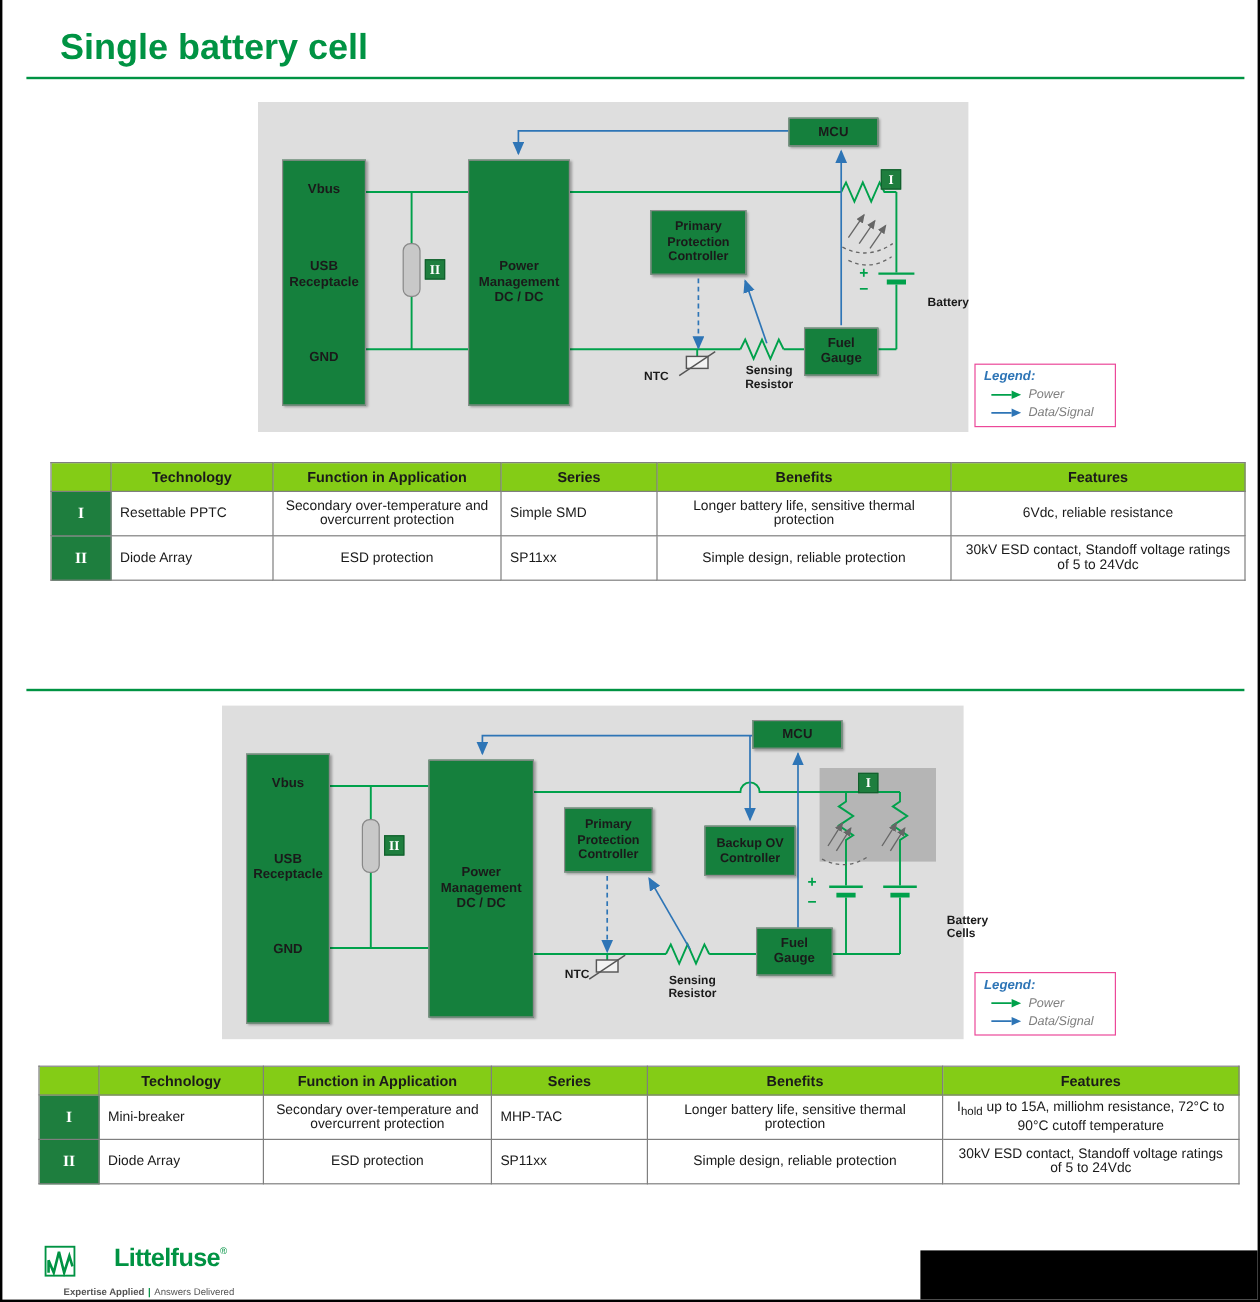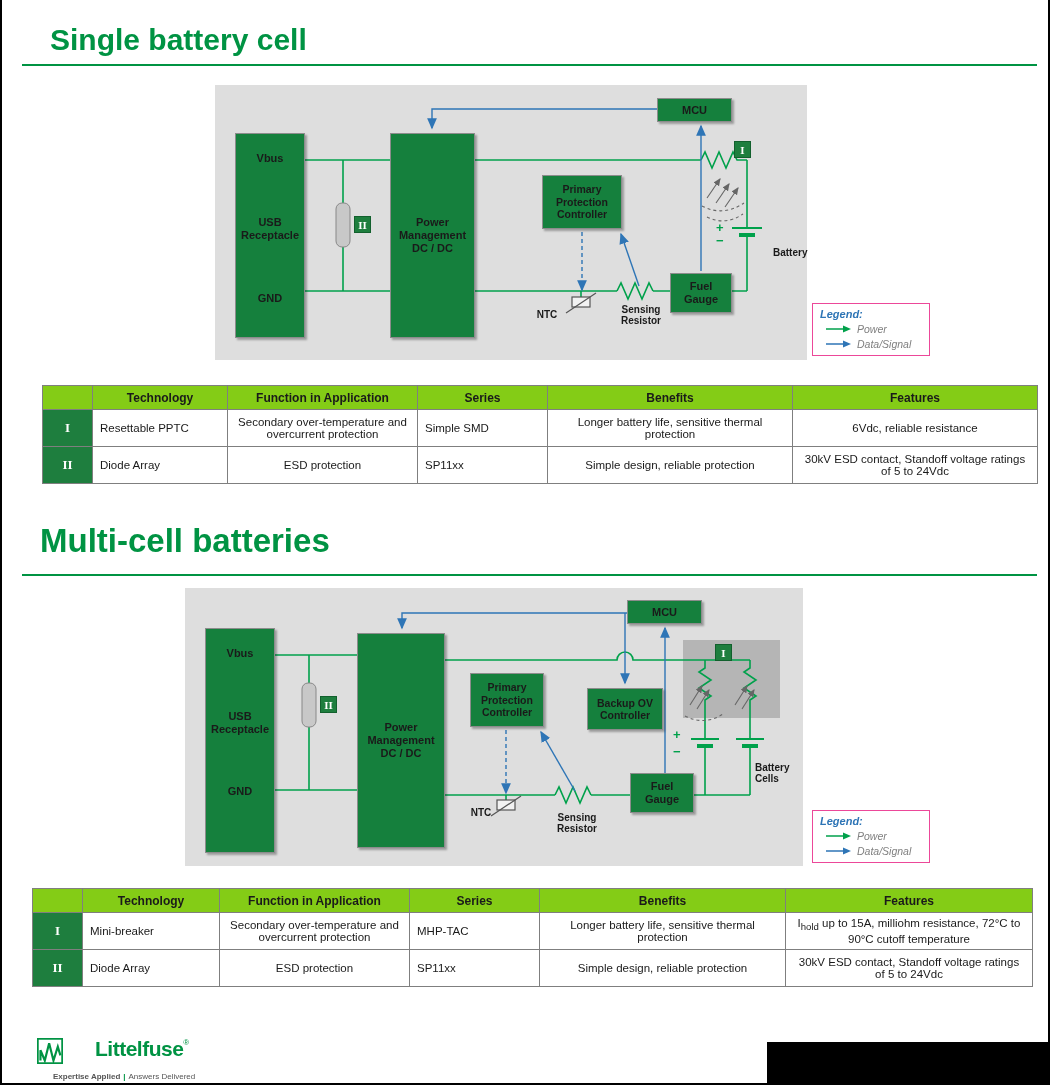--- a/index.html
+++ b/index.html
@@ -174,7 +174,6 @@
   </tbody>
     </table>
 
-  <div class="sec-title" style="left:38px; top:524px; font-size:33px;">Multi-cell batteries</div>
   <div class="rule" style="left:20px; top:574px; width:1015px;"></div>
 
   <div class="diagram" style="left:183px; top:588px; width:618px; height:278px;">

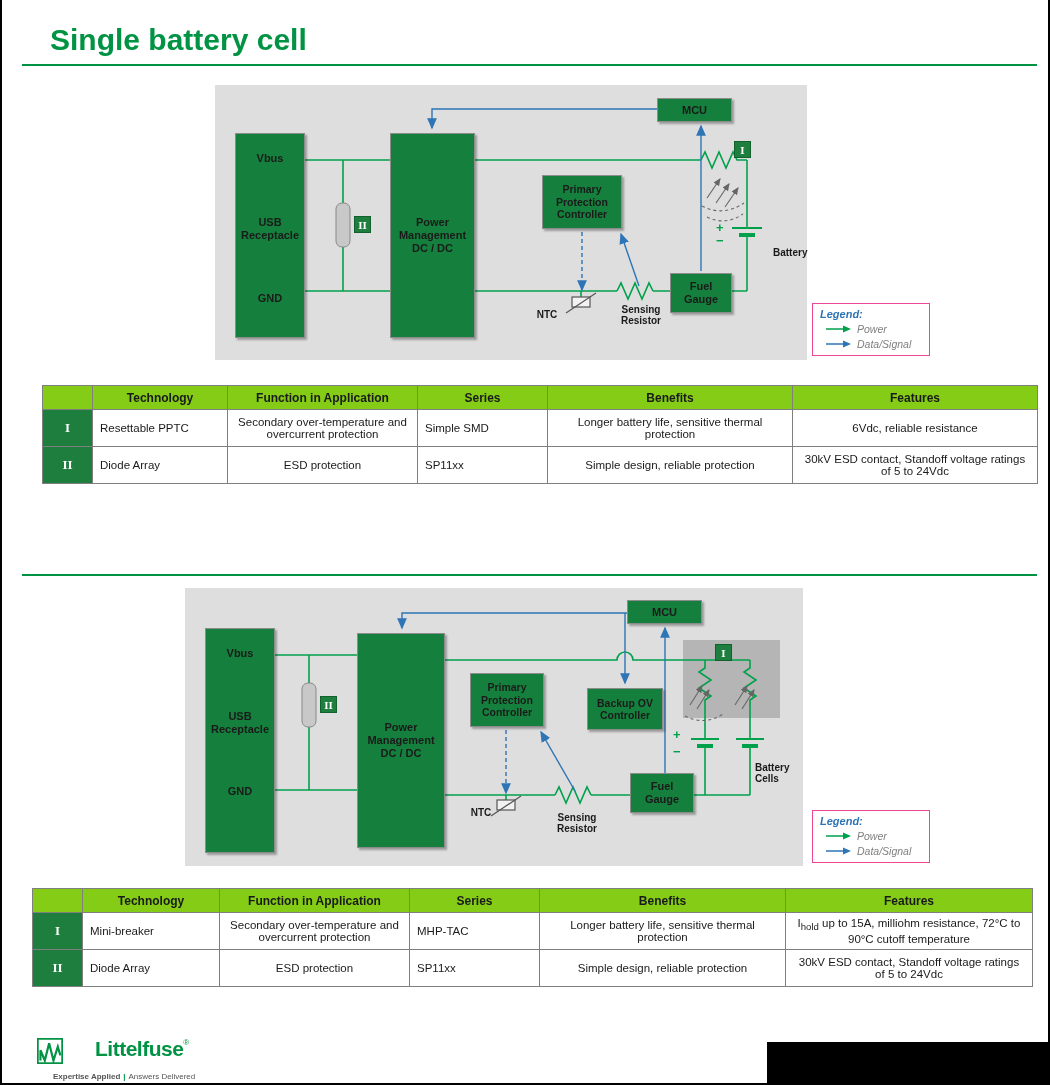--- a/index.html
+++ b/index.html
@@ -245,7 +245,7 @@
 
     <div class="dlabel" style="left:280px; top:219px; width:32px;">NTC</div>
     <div class="dlabel" style="left:362px; top:224px; width:60px;">Sensing Resistor</div>
-    <div class="dlabel" style="left:570px; top:174px; width:48px; text-align:left;">Battery Cells</div>
+    <div class="dlabel" style="left:604px; top:174px; width:48px; text-align:left;">Battery Cells</div>
     <div class="sign" style="left:488px; top:140px;">+</div>
     <div class="sign" style="left:488px; top:157px;">−</div>
   </div>

